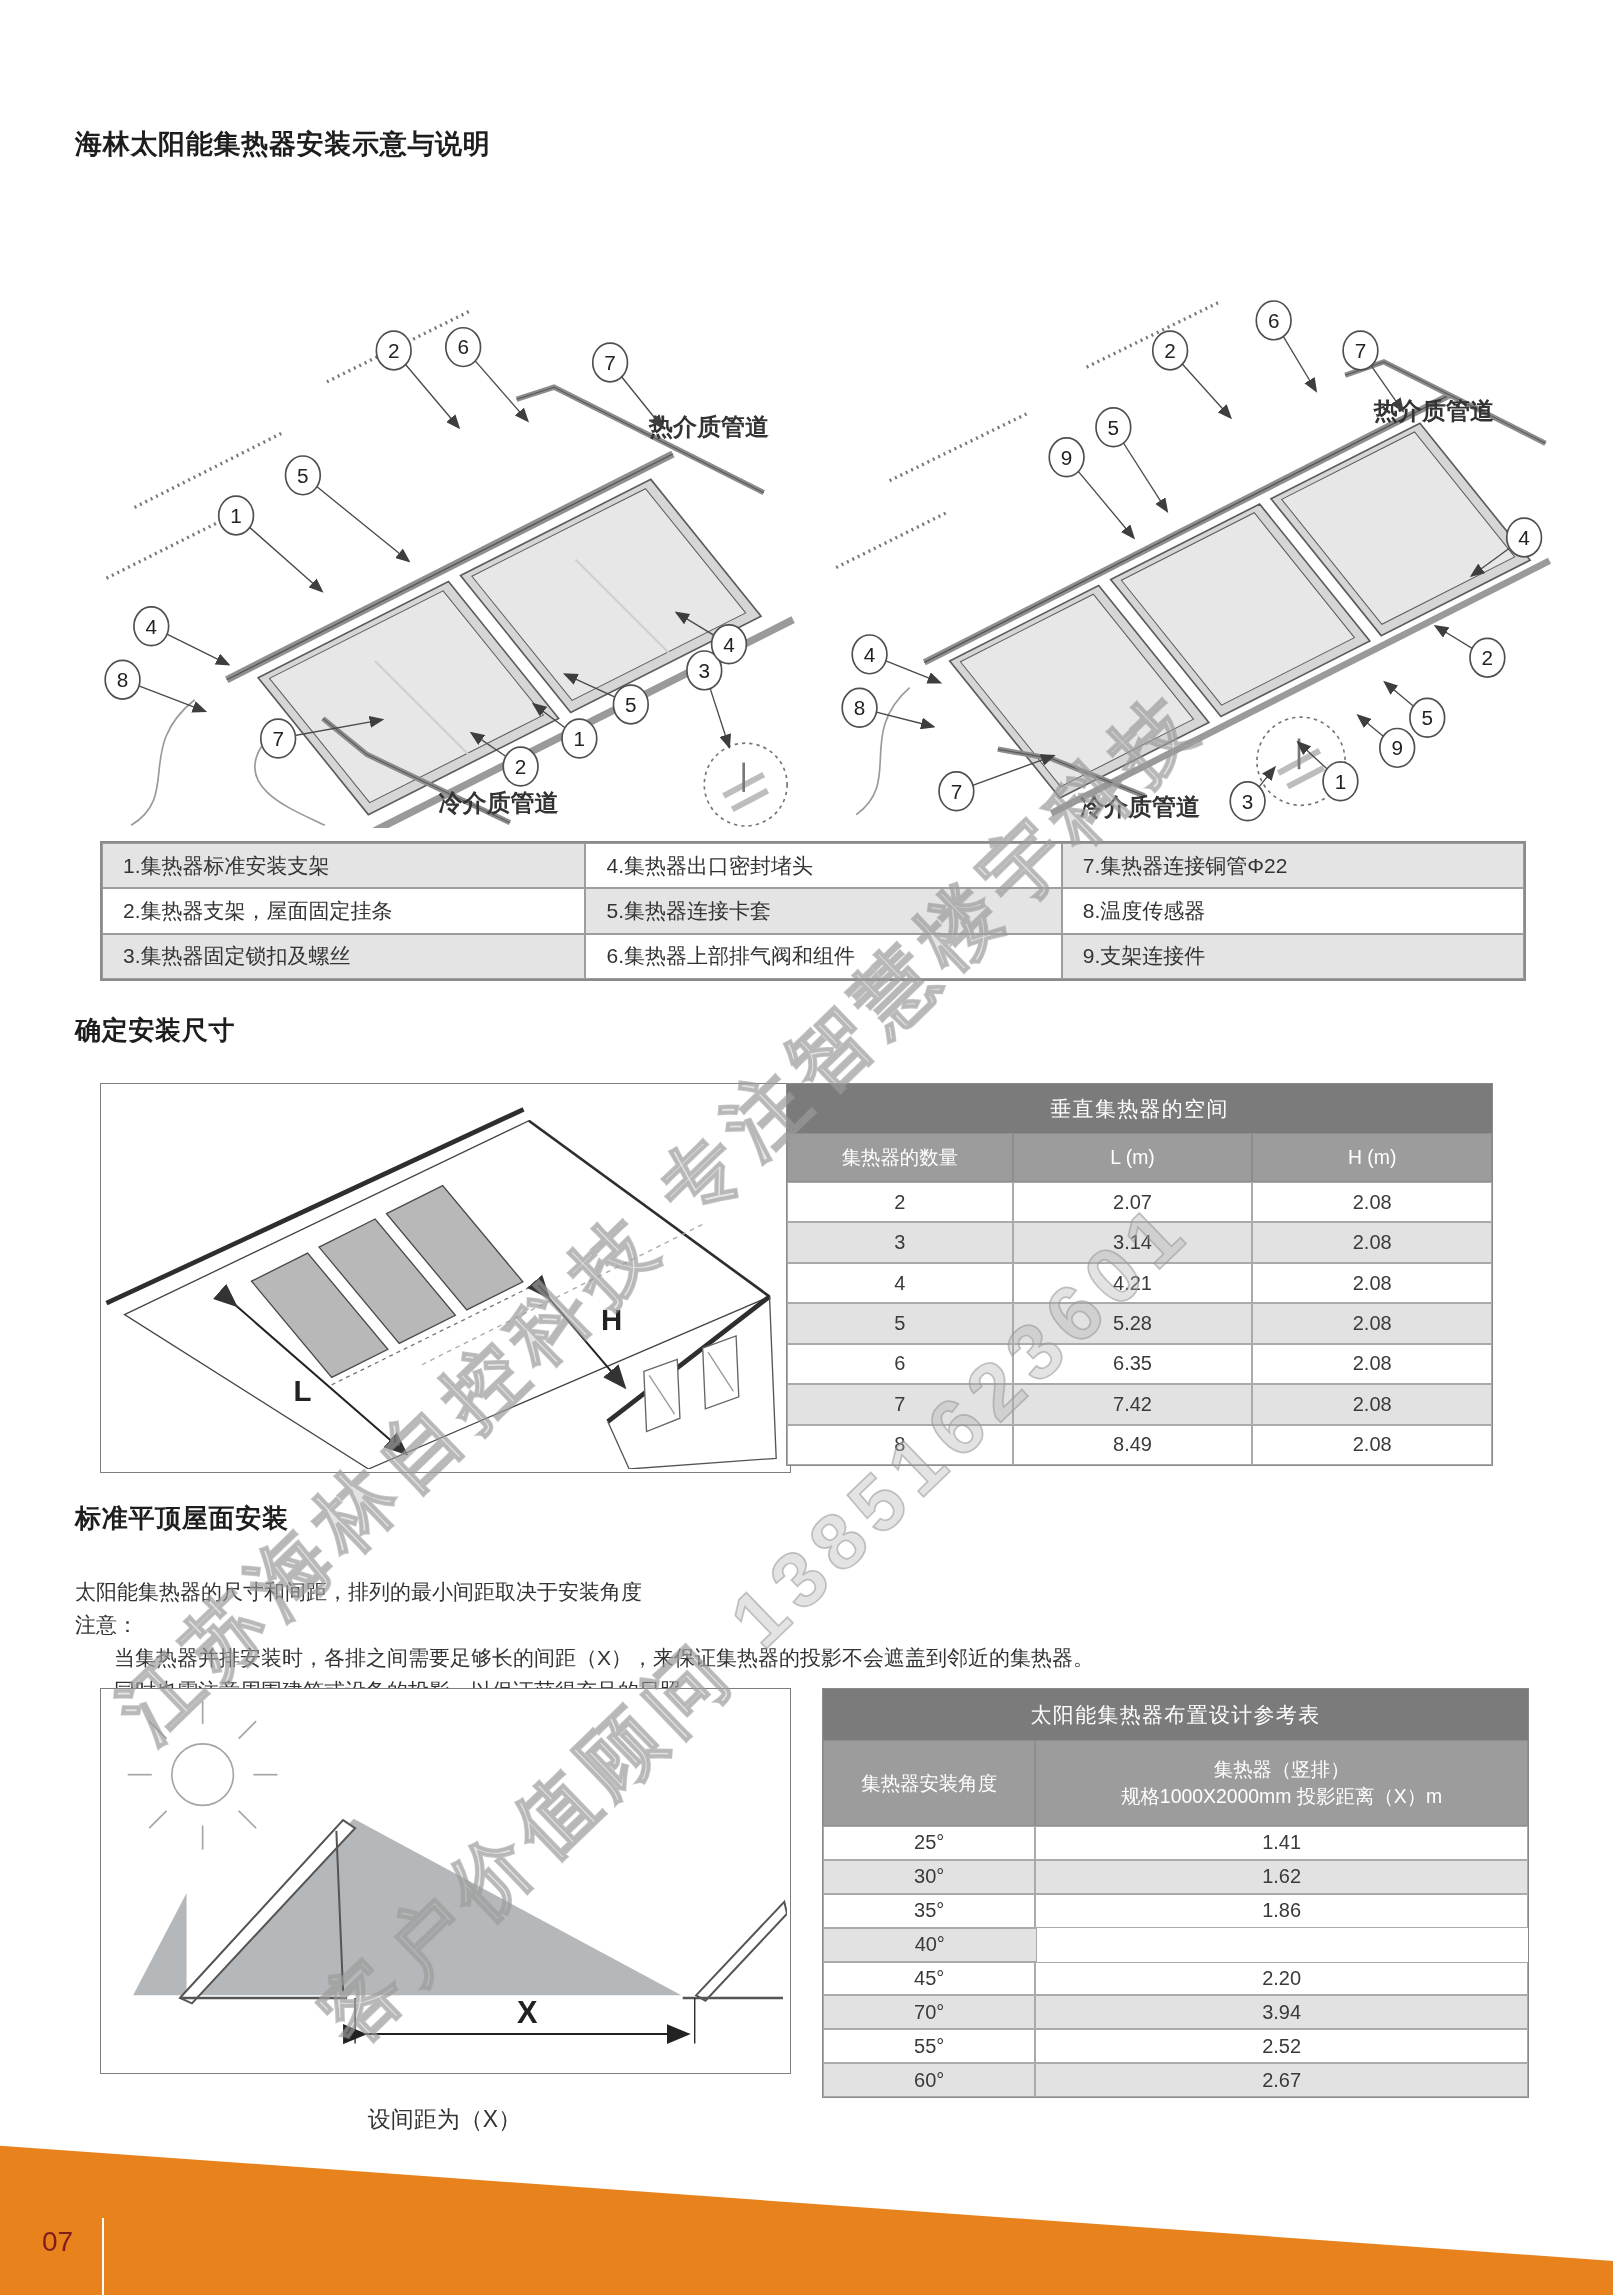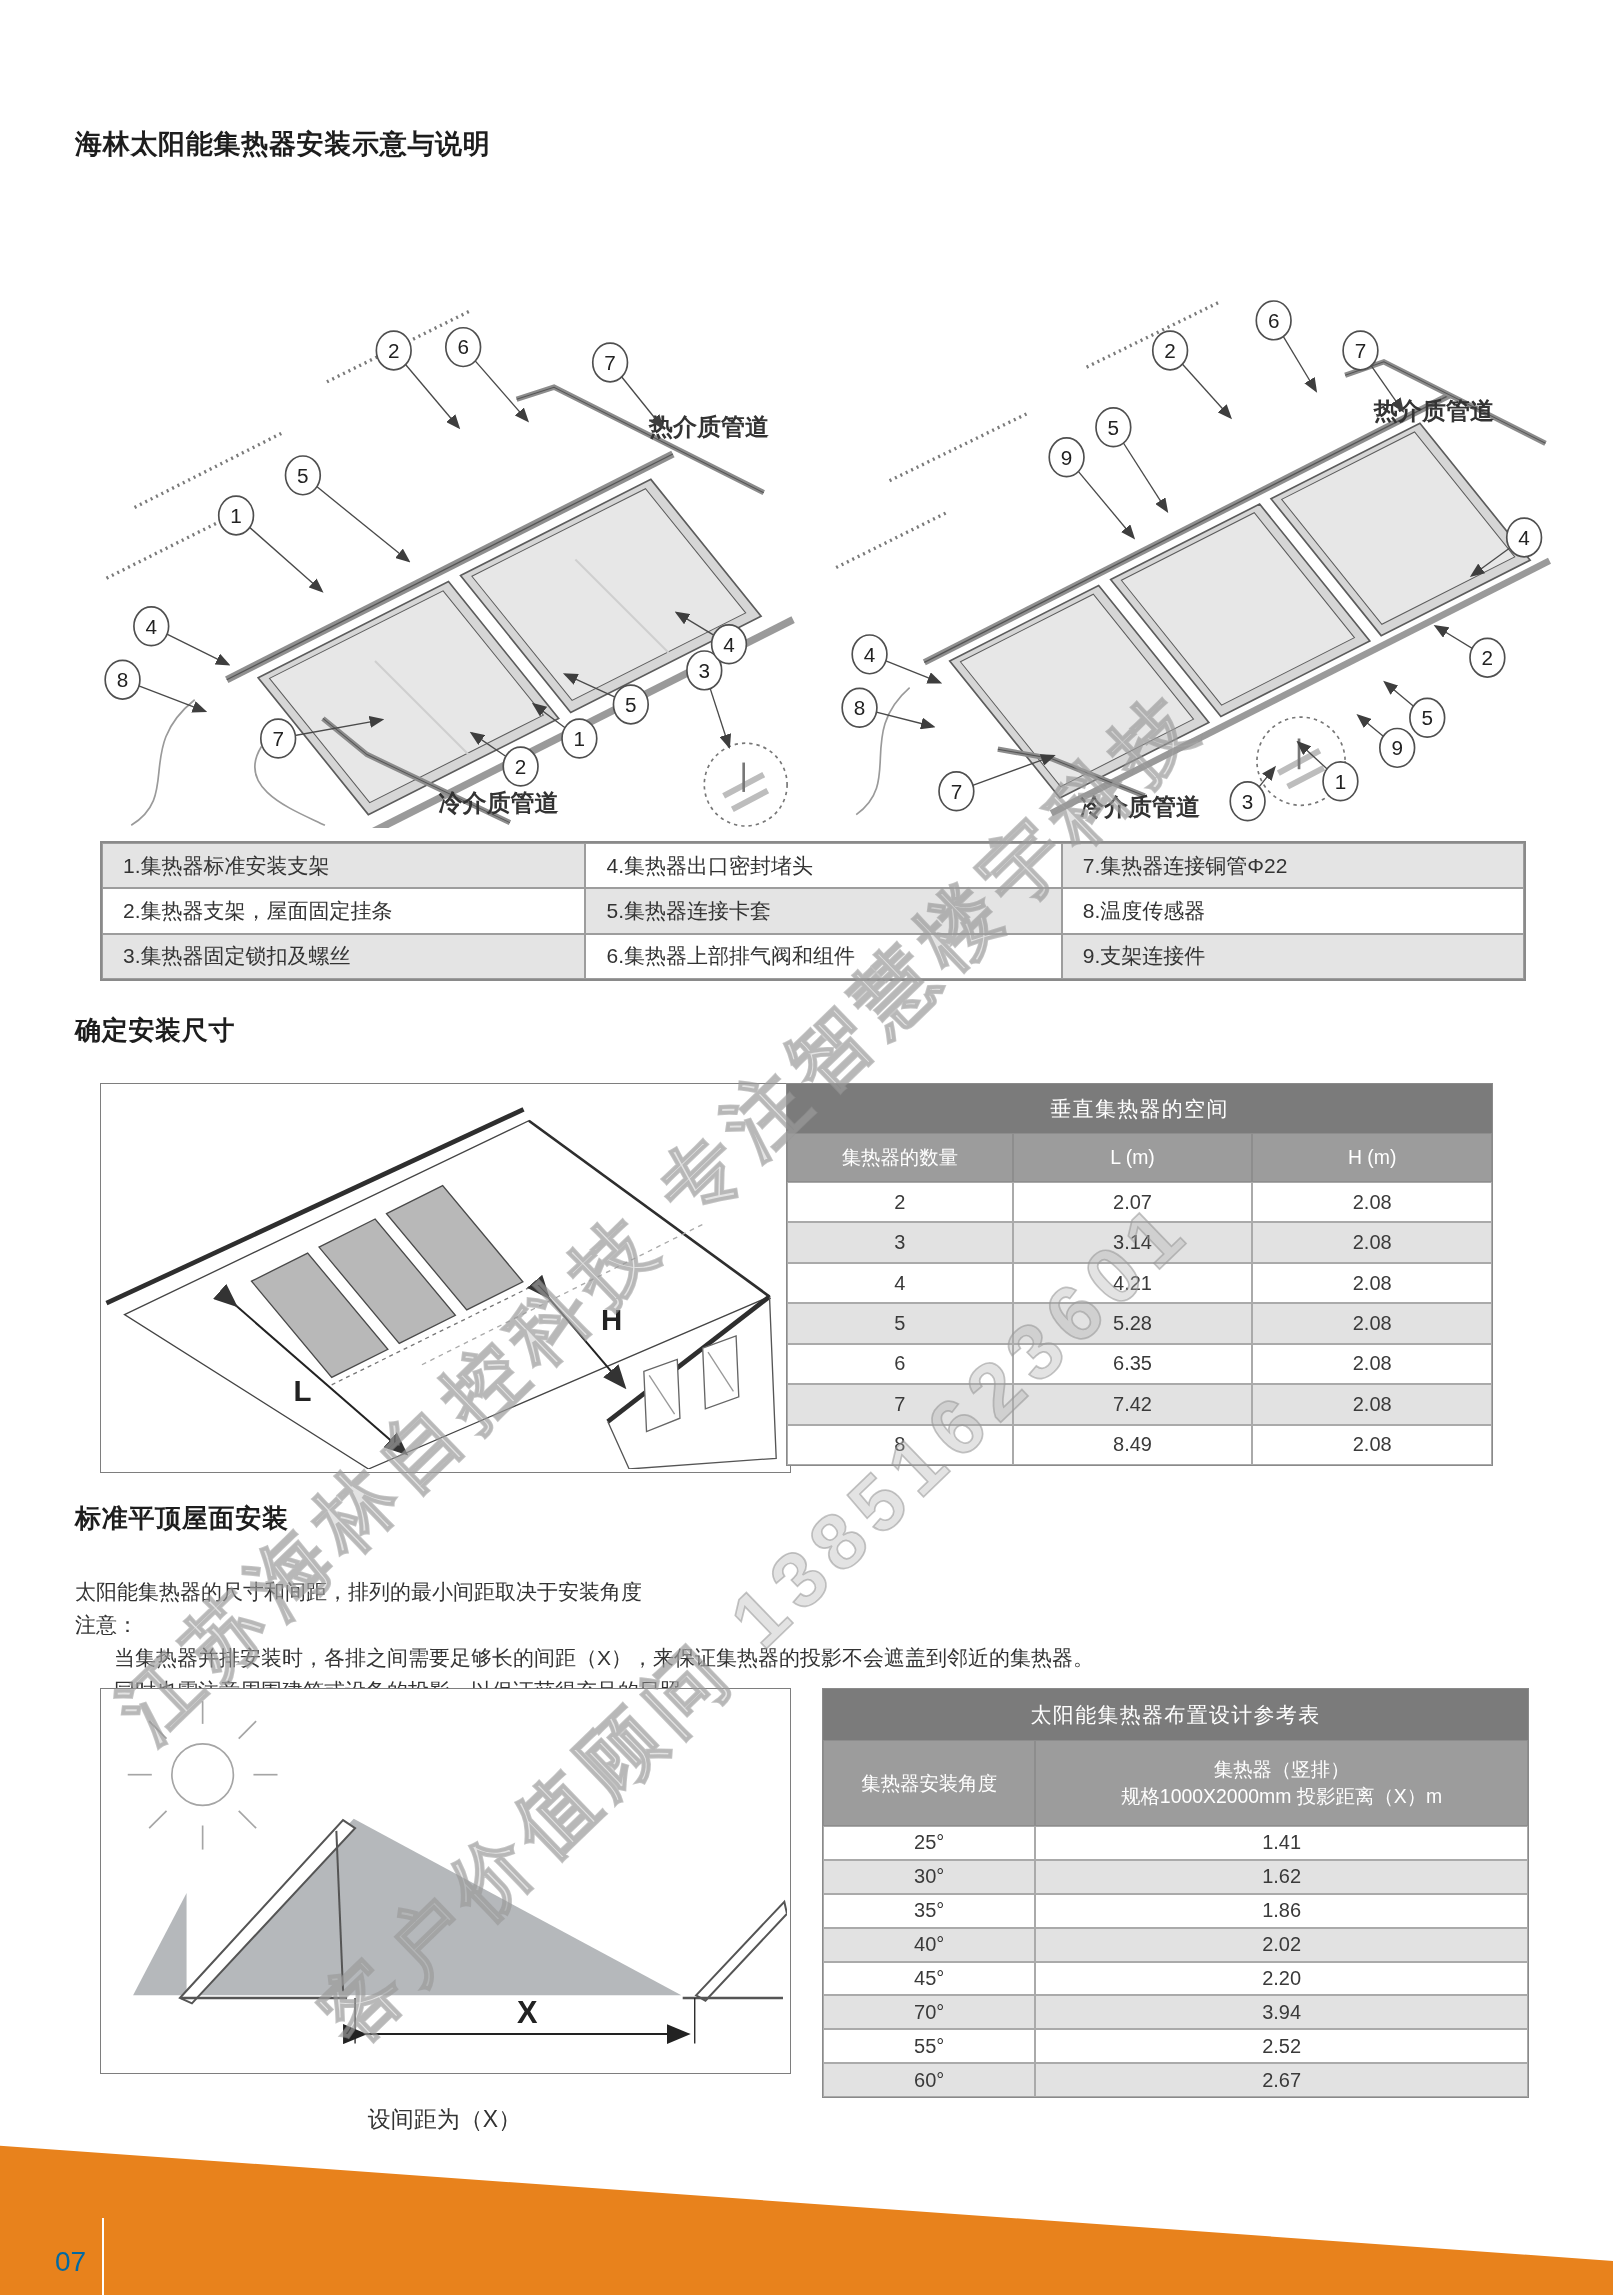--- a/index.html
+++ b/index.html
@@ -408,7 +408,6 @@
         </div>
         <div class="dt-row alt">
           <div class="c" style="width: 30%;">40°</div>
-          <div class="c" style="width: 70%;">2.02</div>
         </div>
         <div class="dt-row">
           <div class="c" style="width: 30%;">45°</div>

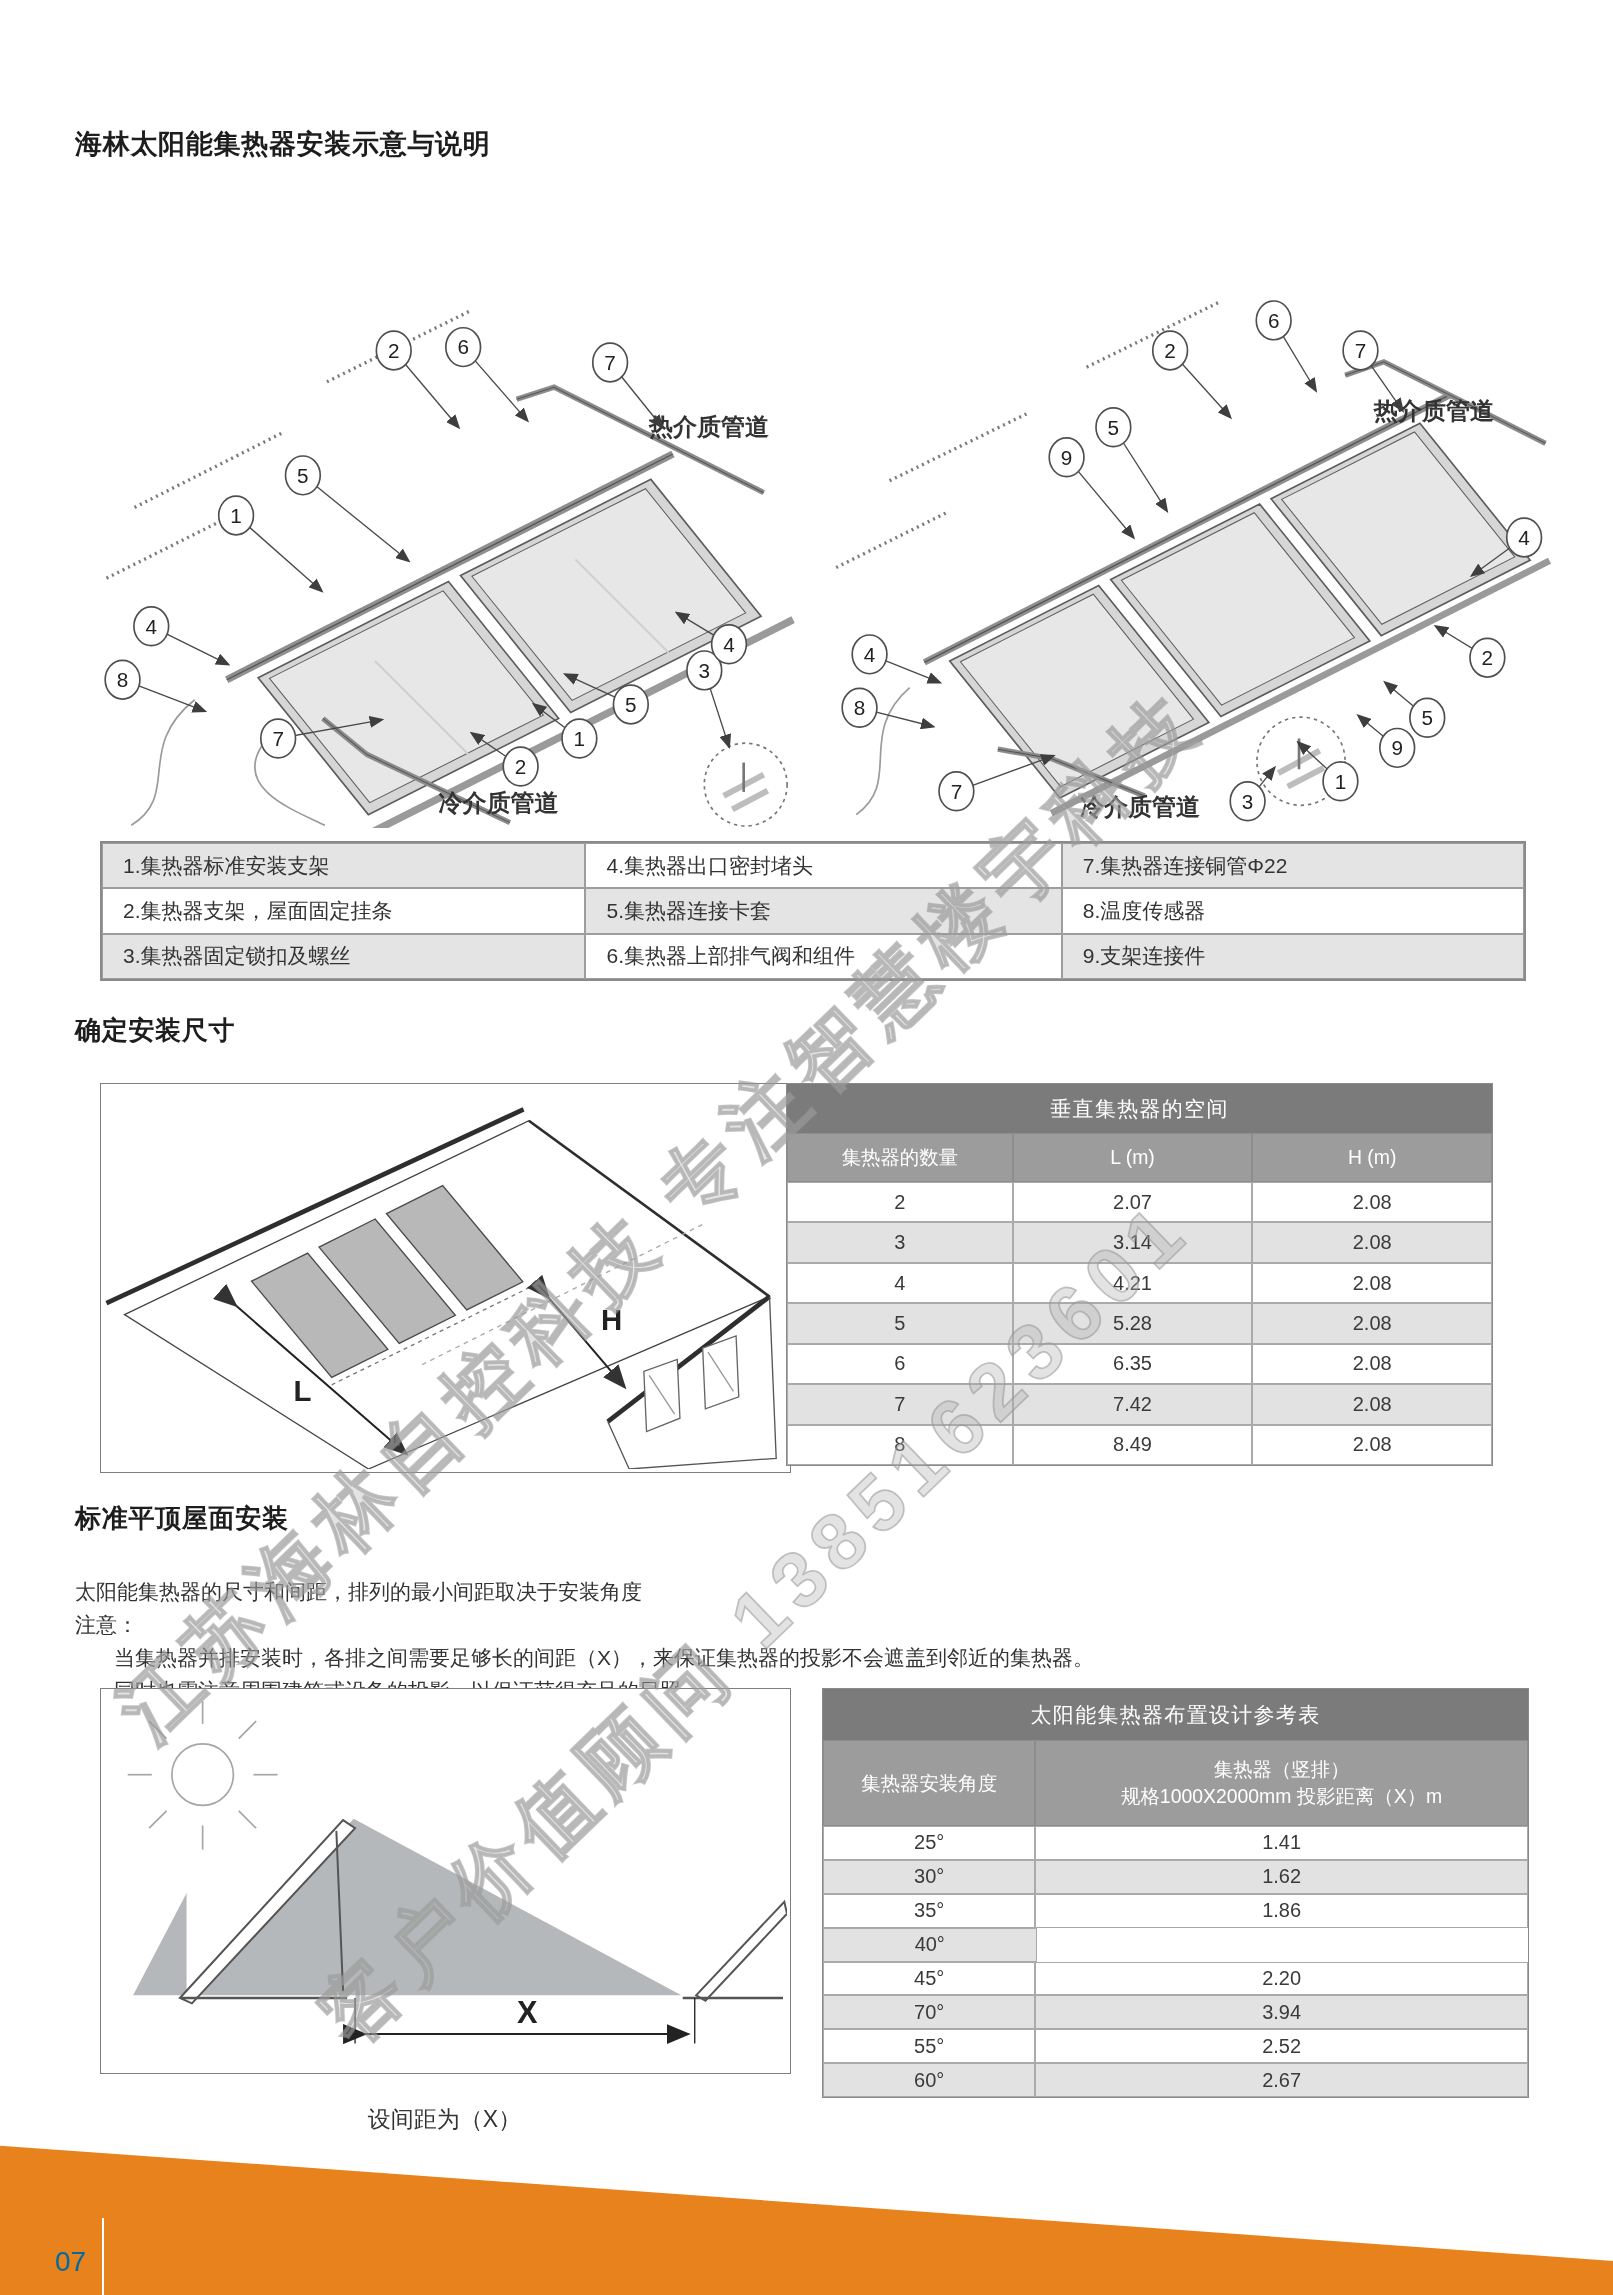--- a/index.html
+++ b/index.html
@@ -34,7 +34,7 @@
   
   #orange{left:0;top:2139px;width:1614px;height:156px;background:#e8821c;
           clip-path:polygon(0 6.7px,100% 122px,100% 100%,0 100%);}
-  #pagenum{left:55px;top:2226px;font-size:28px;color:#0369a1;z-index:5;margin-top:20px;}
+  #pagenum{left:42px;top:2226px;font-size:28px;color:#7f1d1d;z-index:5;}
   #pagerule{left:102px;top:2218px;width:2px;height:78px;background:#fff;z-index:5;}
   
   .wm{position:absolute;white-space:nowrap;font-weight:bold;z-index:40;pointer-events:none;

